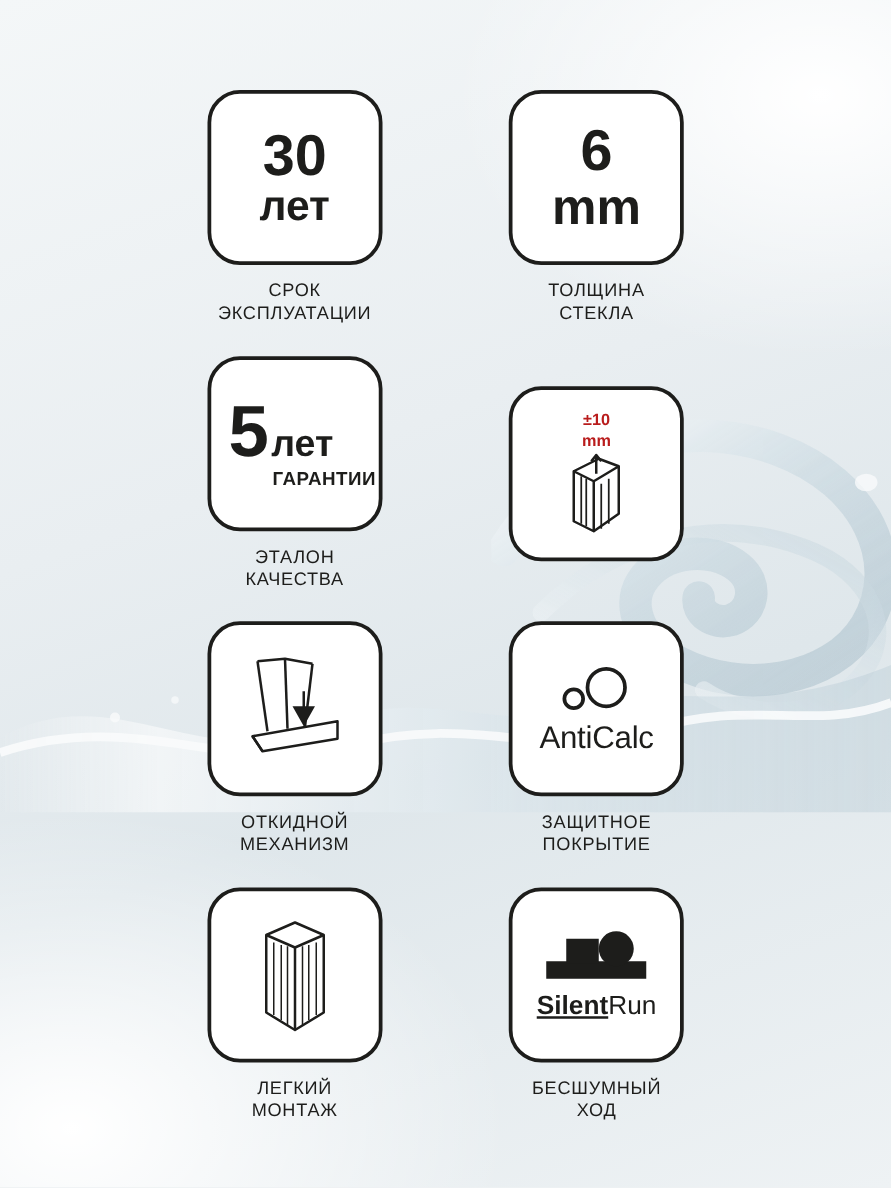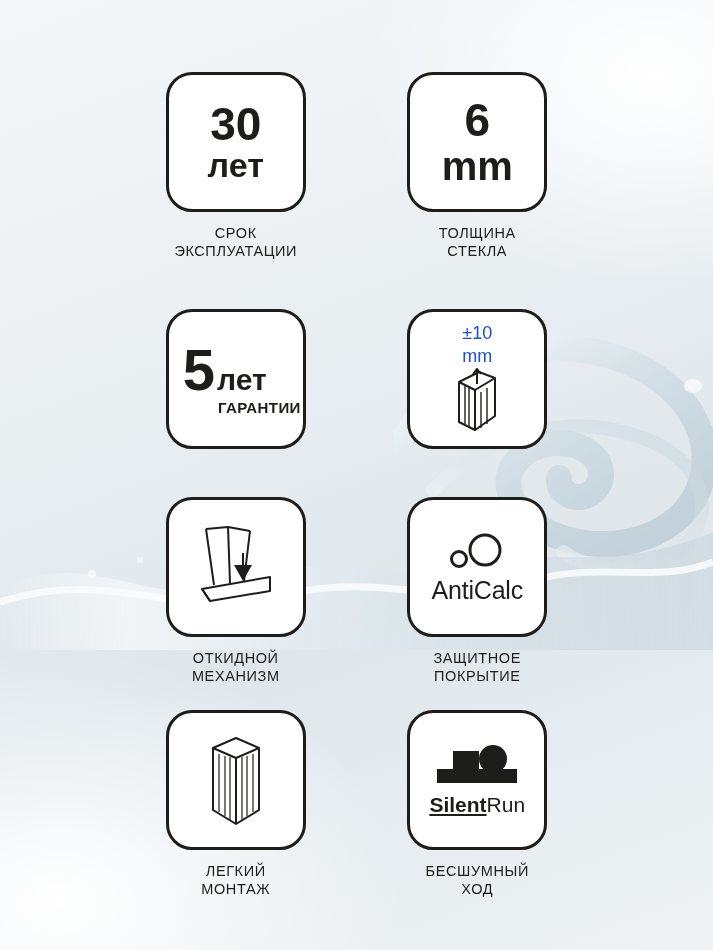--- a/index.html
+++ b/index.html
@@ -142,9 +142,9 @@
     margin-right: 2px;
   }
   .tol-label {
-    font-size: 18px;
-    font-weight: normal;
-    color: #1d4ed8;
+    font-size: 13px;
+    font-weight: bold;
+    color: #b91c1c;
     text-align: center;
     line-height: 1.15;
     margin-bottom: 2px;

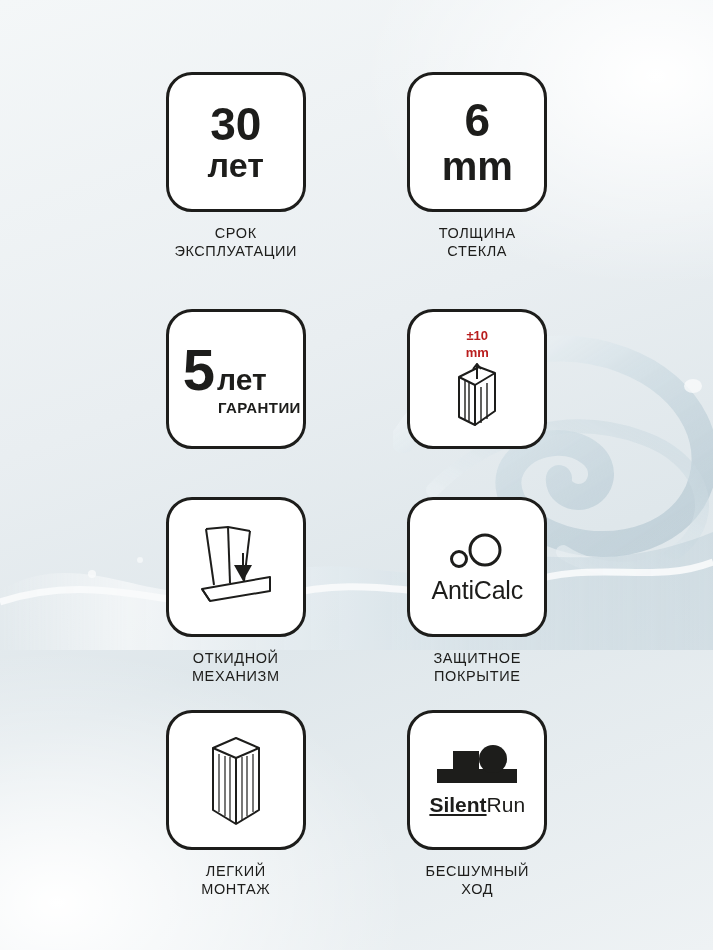--- a/index.html
+++ b/index.html
@@ -232,6 +232,8 @@
           <div class="warranty-sub">ГАРАНТИИ</div>
         </div>
       </div>
+      <div class="caption">ЭТАЛОН
+КАЧЕСТВА</div>
     </div>
 
     <div class="cell">

